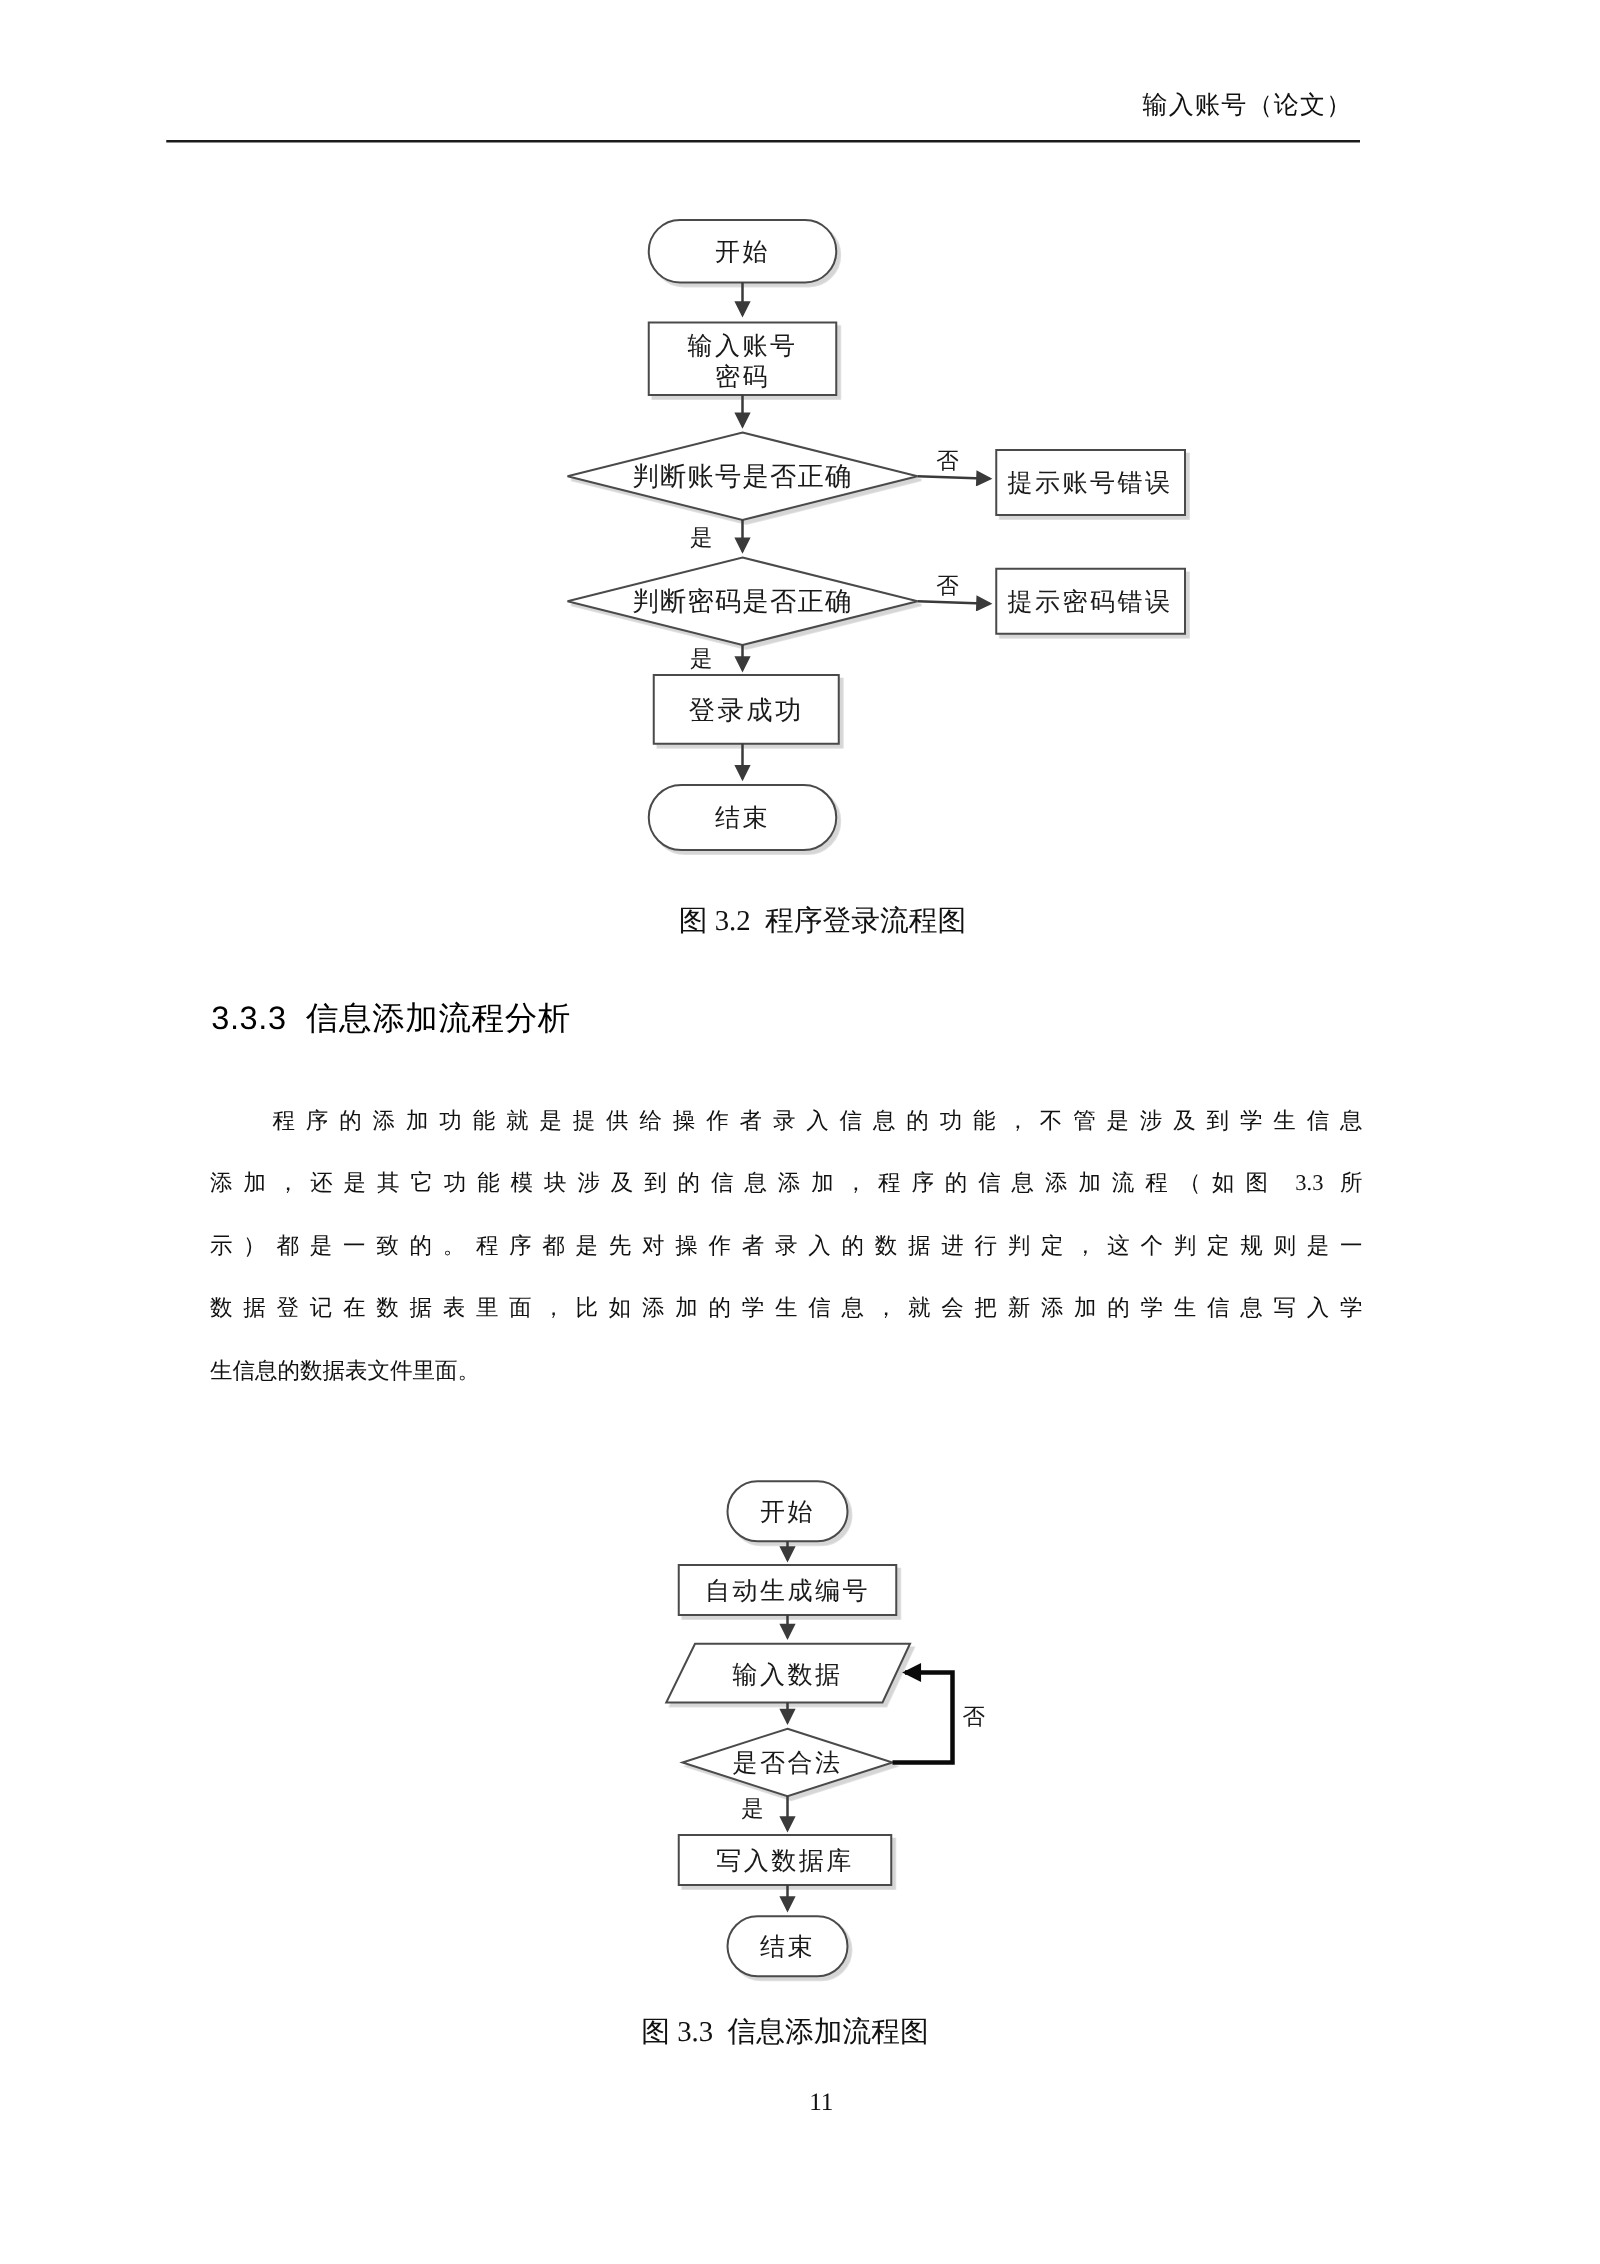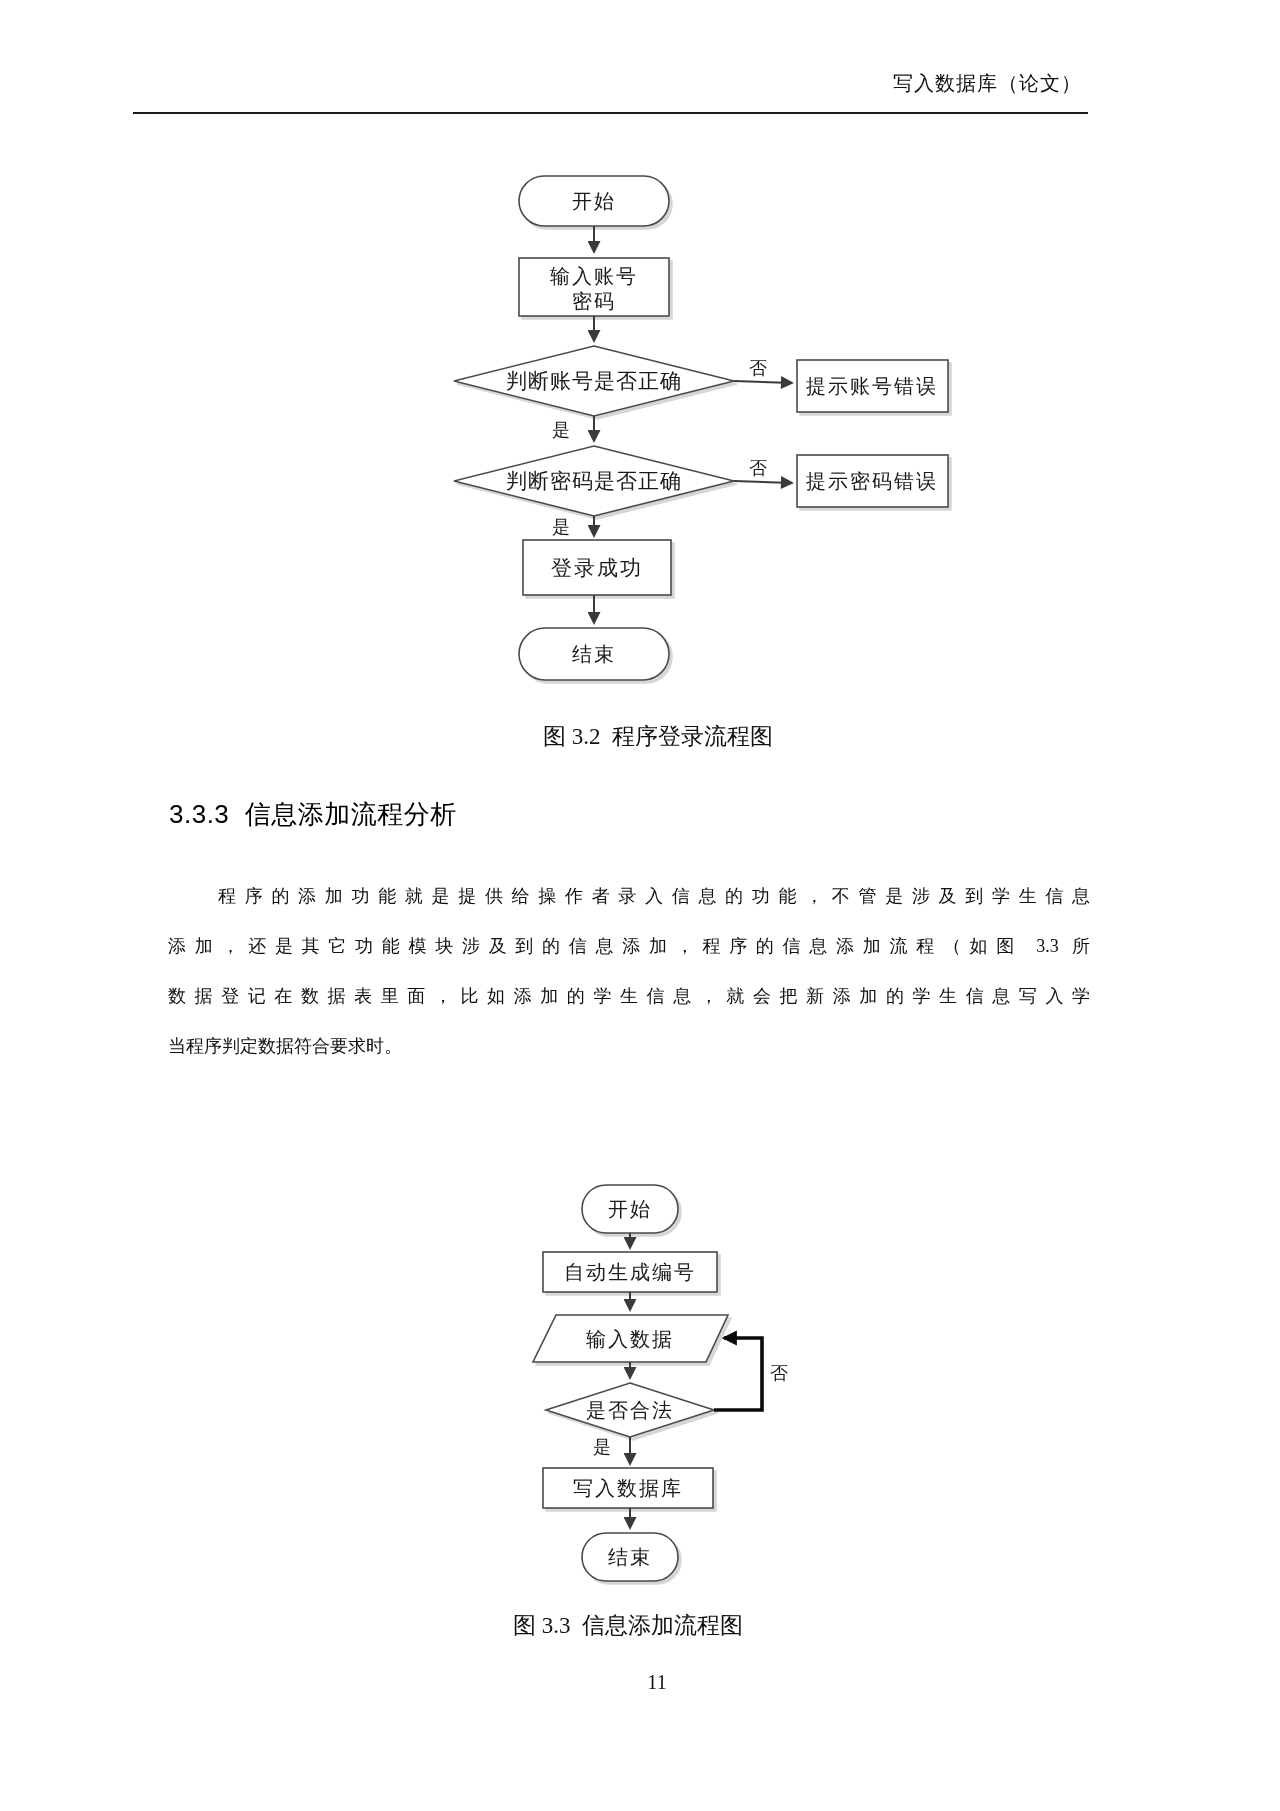--- a/index.html
+++ b/index.html
@@ -50,7 +50,7 @@
 </head>
 <body>
 
-<div class="abs header-title">写入数据库（论文）</div>
+<div class="abs header-title">输入账号（论文）</div>
 <div class="abs header-rule"></div>
 
 <svg style="left:440px;top:150px;" width="520" height="540" viewBox="440 150 520 540">

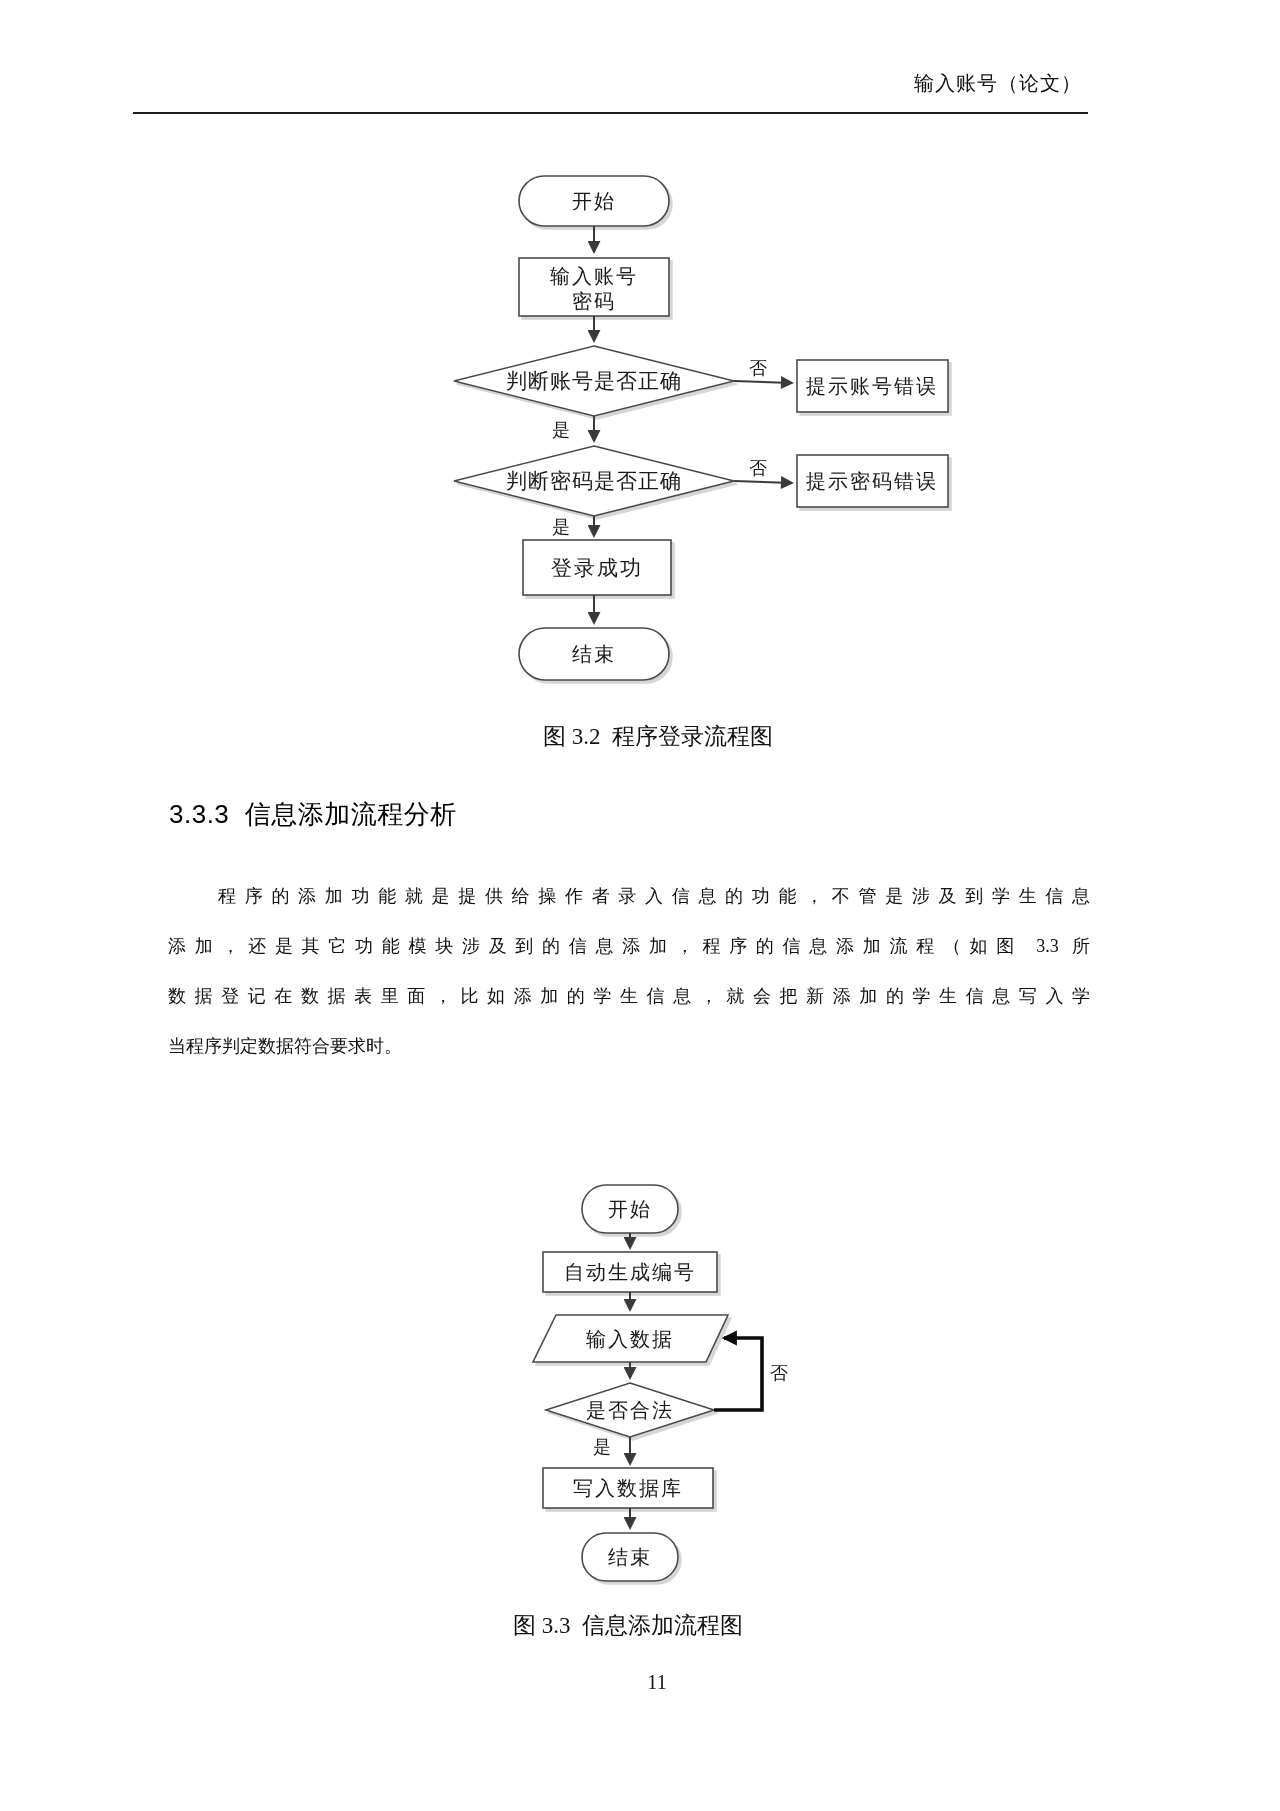--- a/index.html
+++ b/index.html
@@ -105,6 +105,7 @@
 <div class="abs para">
   <div class="pline first">程序的添加功能就是提供给操作者录入信息的功能，不管是涉及到学生信息</div>
   <div class="pline">添加，还是其它功能模块涉及到的信息添加，程序的信息添加流程（如图 3.3 所</div>
+  <div class="pline">示）都是一致的。程序都是先对操作者录入的数据进行判定，这个判定规则是一</div>
   <div class="pline">数据登记在数据表里面，比如添加的学生信息，就会把新添加的学生信息写入学</div>
   <div class="pline last">当程序判定数据符合要求时。</div>
 </div>

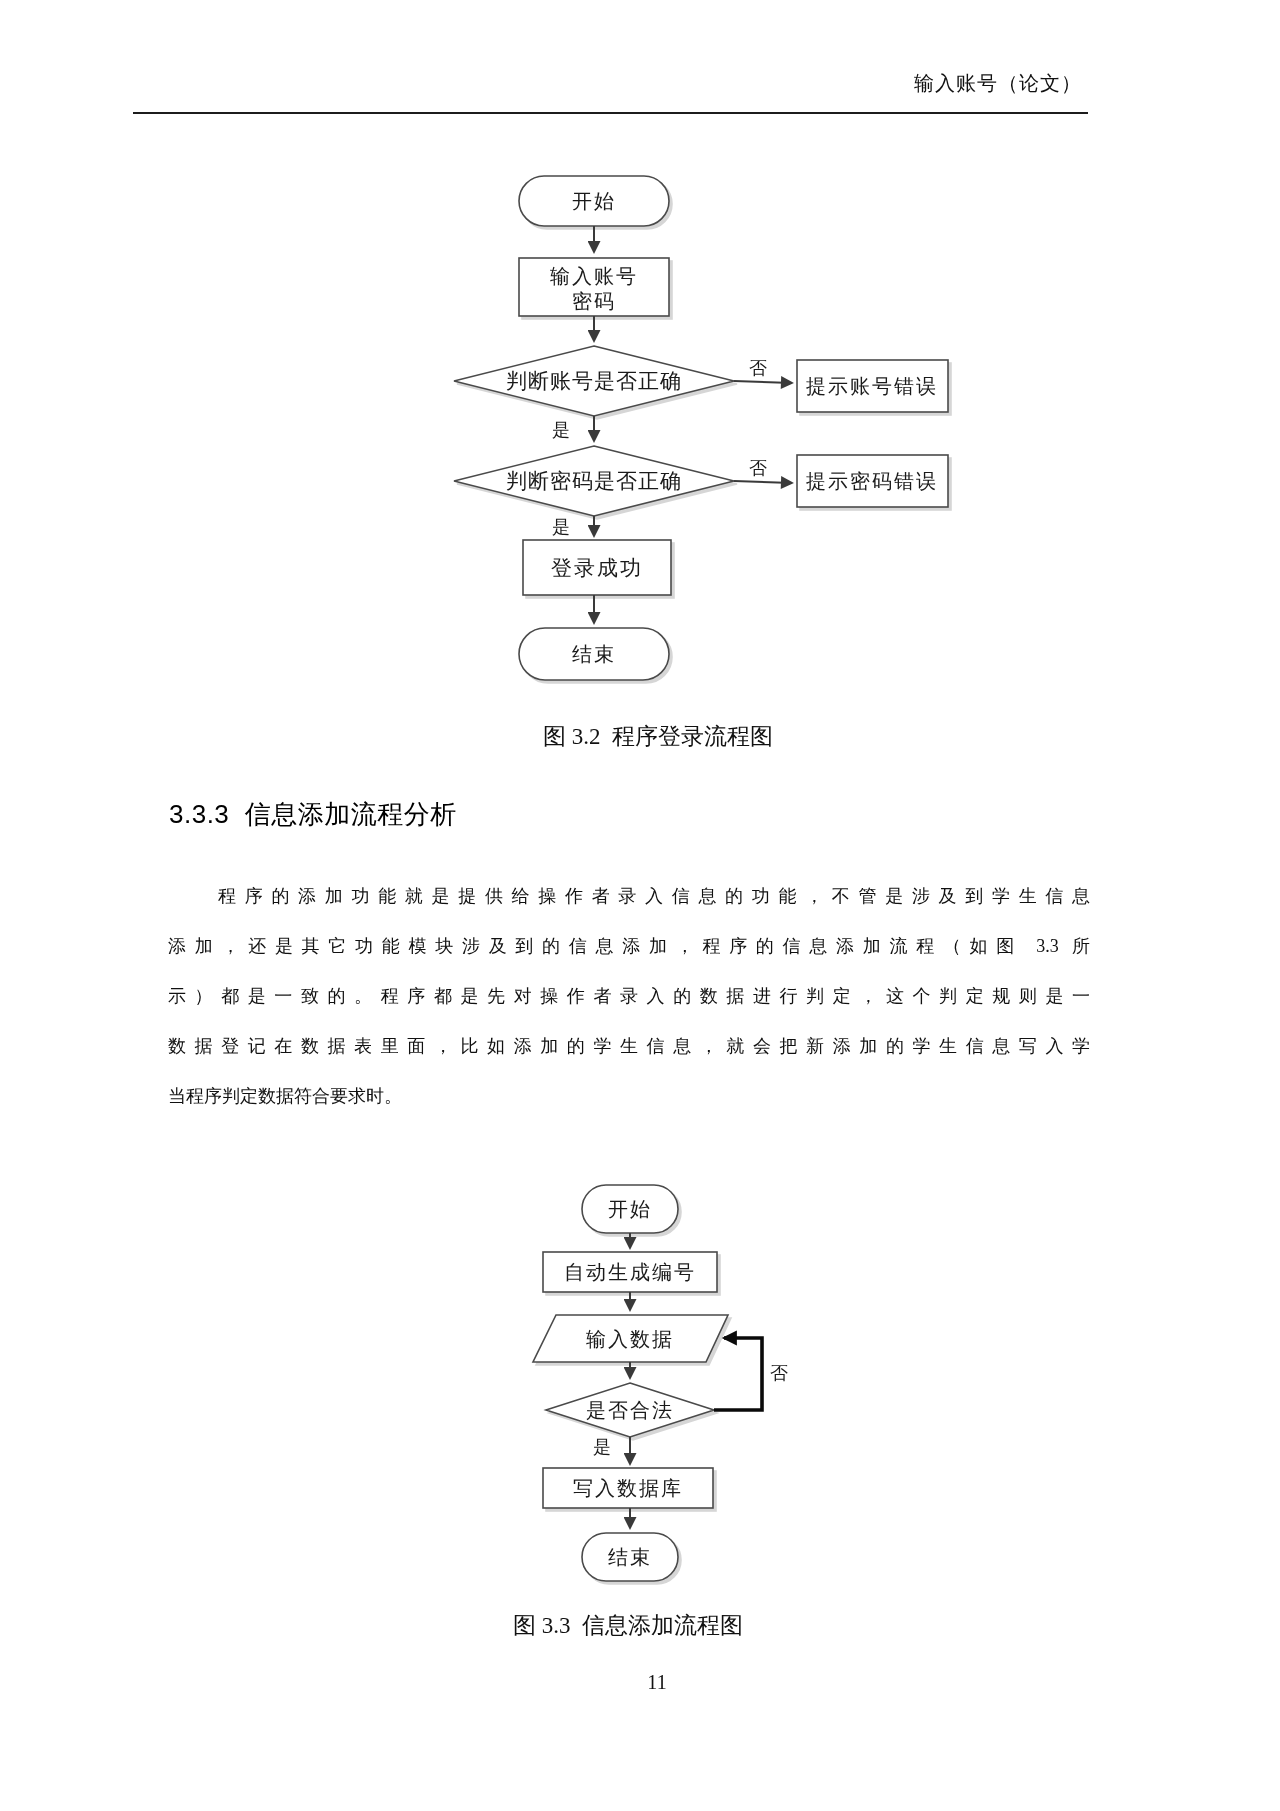--- a/index.html
+++ b/index.html
@@ -107,7 +107,7 @@
   <div class="pline">添加，还是其它功能模块涉及到的信息添加，程序的信息添加流程（如图 3.3 所</div>
   <div class="pline">示）都是一致的。程序都是先对操作者录入的数据进行判定，这个判定规则是一</div>
   <div class="pline">数据登记在数据表里面，比如添加的学生信息，就会把新添加的学生信息写入学</div>
-  <div class="pline last">当程序判定数据符合要求时。</div>
+  <div class="pline last">生信息的数据表文件里面。</div>
 </div>
 
 <svg style="left:515px;top:1178px;" width="285" height="412" viewBox="515 1178 285 412">

